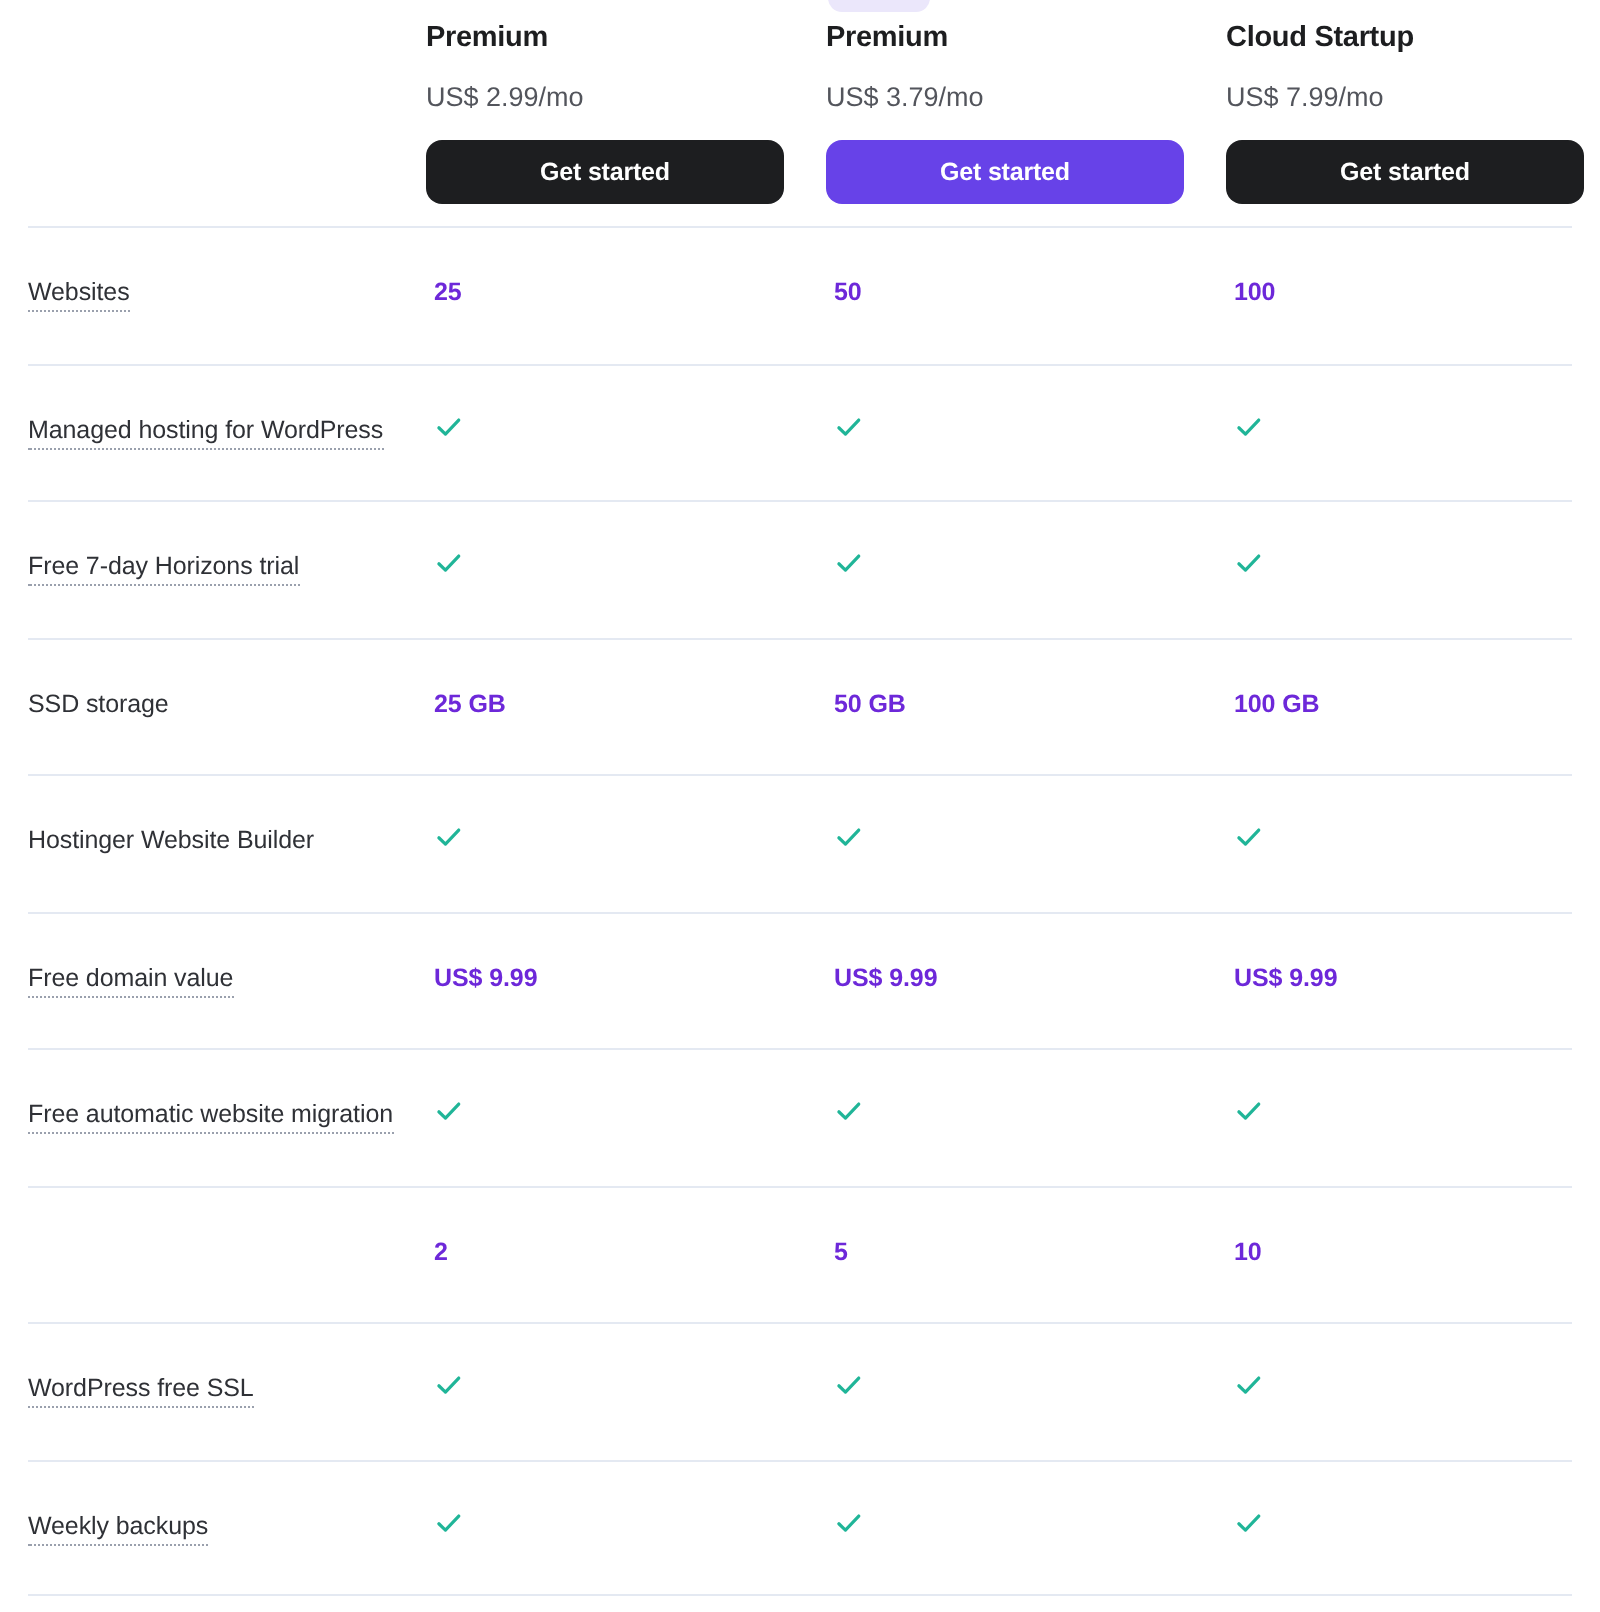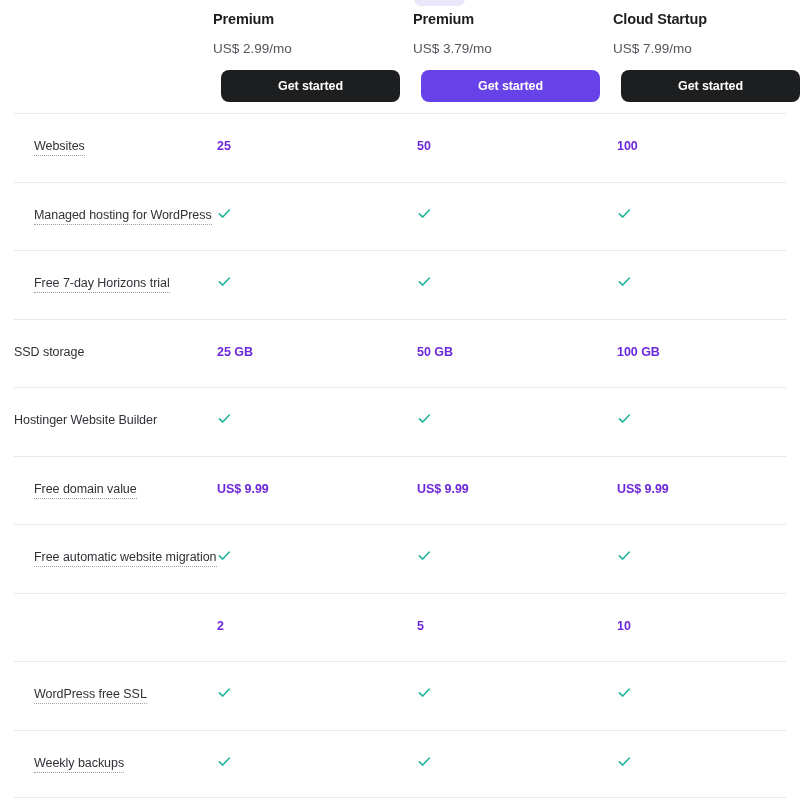--- a/index.html
+++ b/index.html
@@ -79,7 +79,7 @@
 
   .cta-button {
     position: absolute;
-    left: 8px;
+    left: 0;
     top: 70px;
     width: 179px;
     height: 32px;

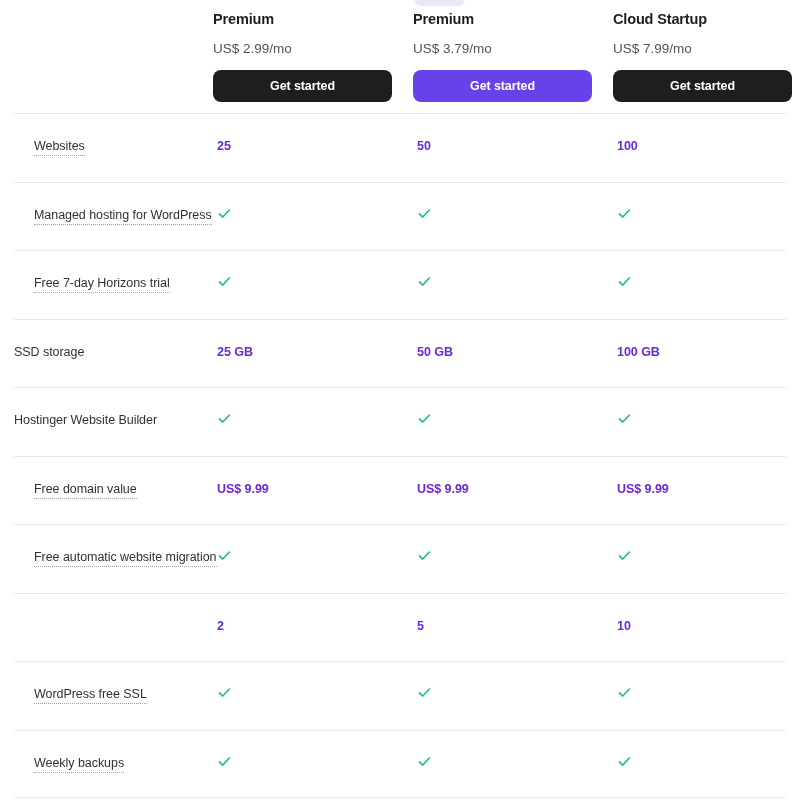--- a/index.html
+++ b/index.html
@@ -126,7 +126,6 @@
     border-bottom: 1px dotted #9aa0ad;
     padding-bottom: 2px;
     cursor: help;
-    margin-left: 20px;
   }
 
   .cell {

